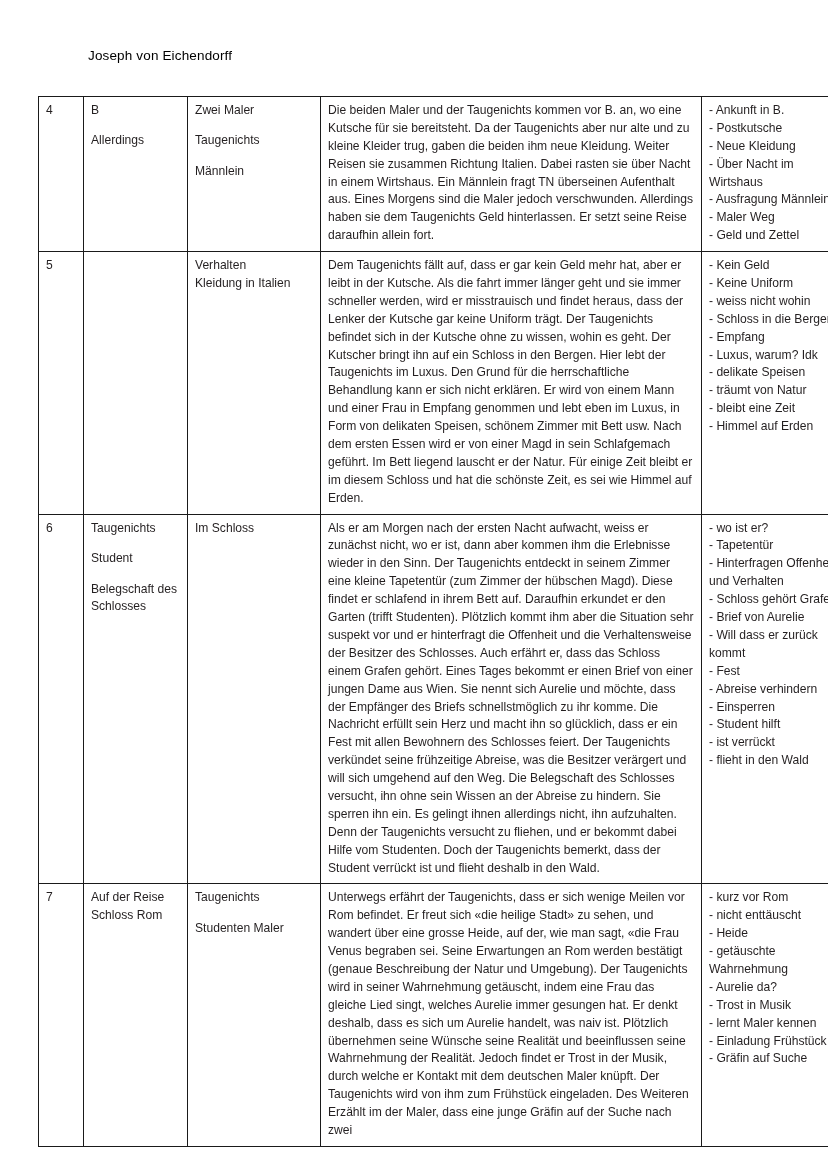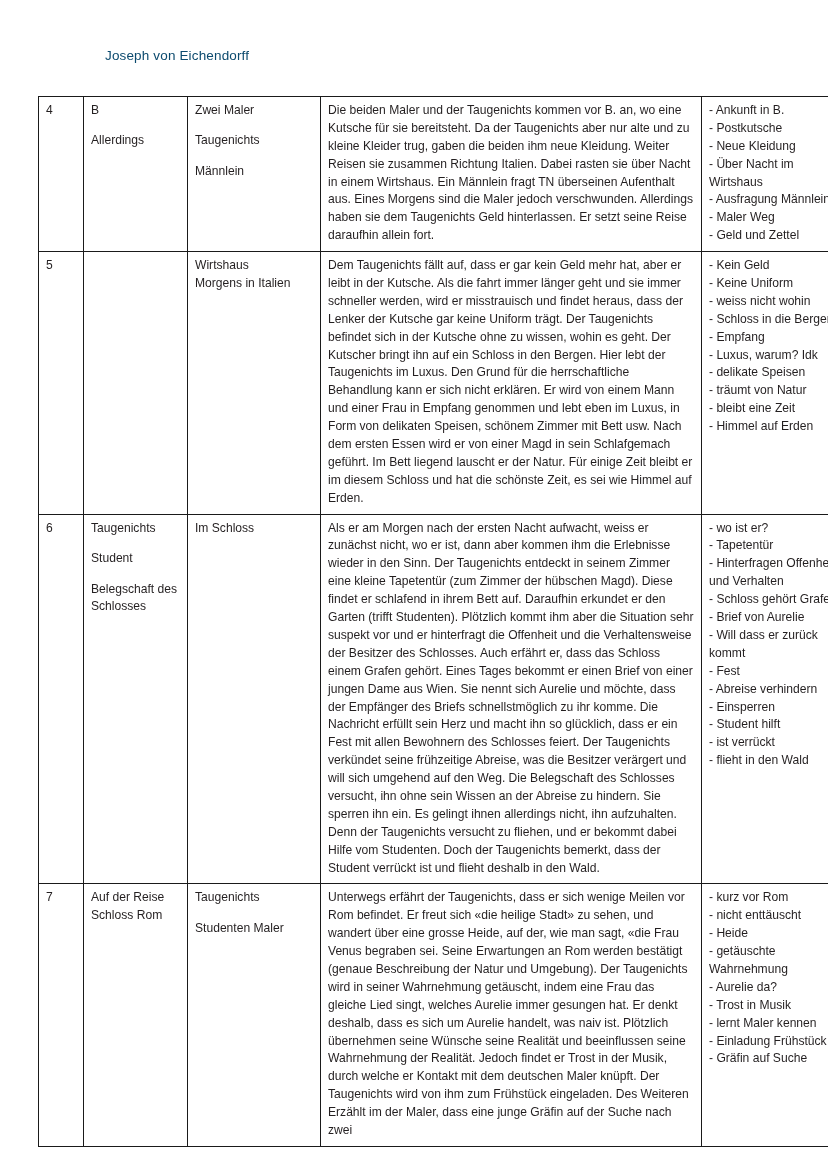--- a/index.html
+++ b/index.html
@@ -24,10 +24,10 @@
   }
   .doc-header {
     position: absolute;
-    left: 105px;
+    left: 88px;
     top: 48px;
     font-size: 13.5px;
-    color: #0c4a6e;
+    color: #000000;
     letter-spacing: 0.15px;
     white-space: nowrap;
   }

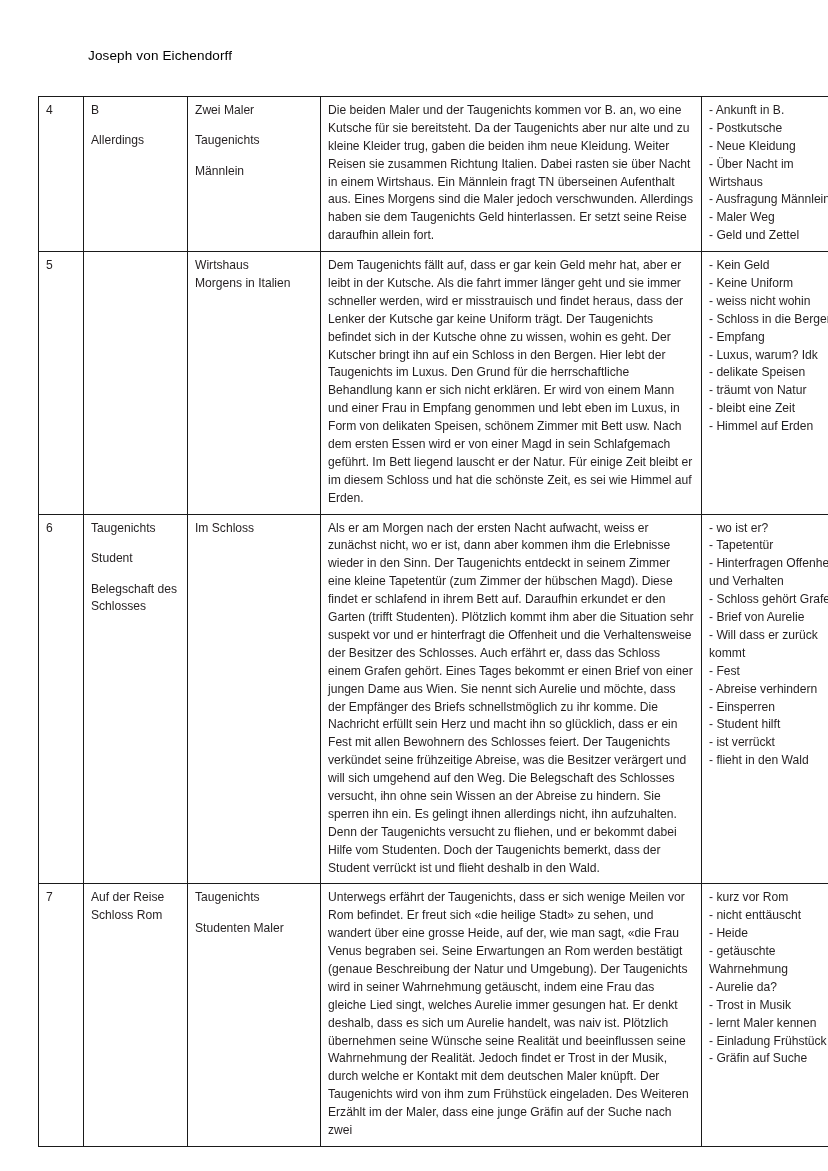--- a/index.html
+++ b/index.html
@@ -122,7 +122,7 @@
         </td>
         <td class="col-place"></td>
         <td class="col-people">
-          <span class="cell-line">Wirtshaus</span>
+          <span class="cell-line">Verhalten</span>
           <span class="cell-line">Morgens in Italien</span>
         </td>
         <td class="col-content">

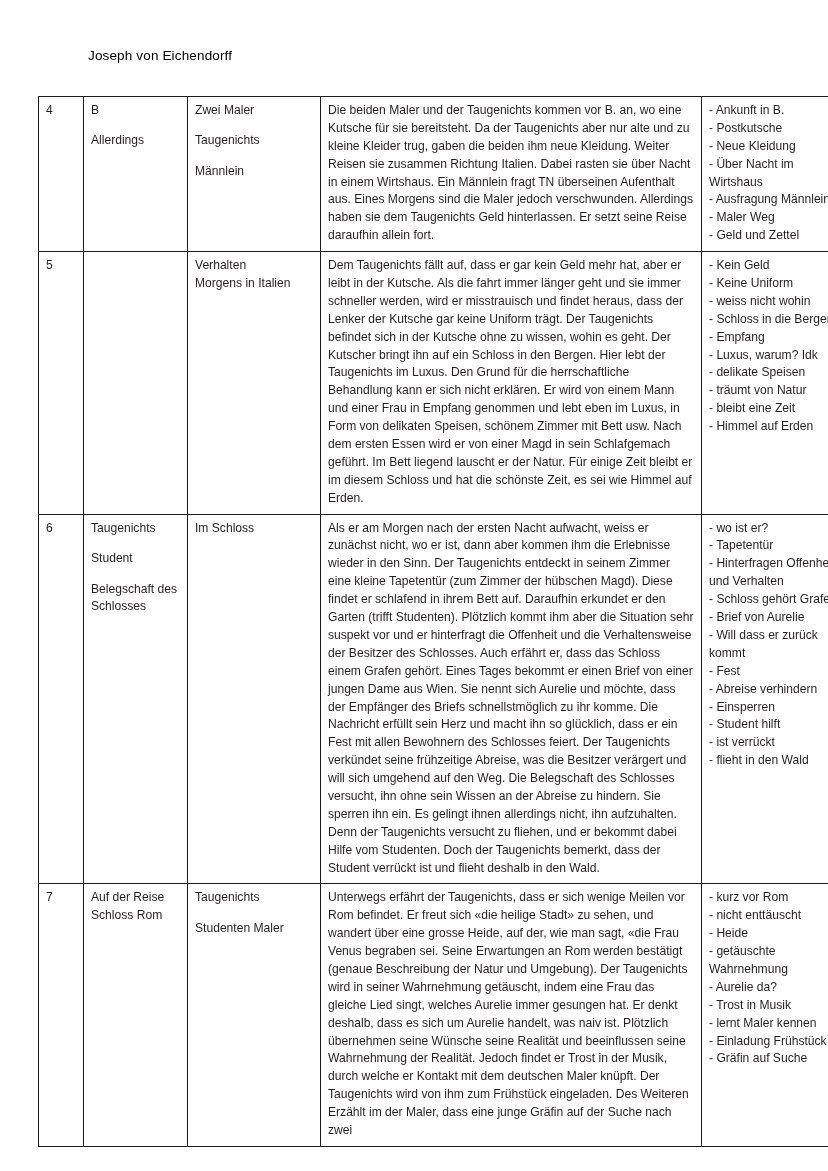--- a/index.html
+++ b/index.html
@@ -123,7 +123,7 @@
         <td class="col-place"></td>
         <td class="col-people">
           <span class="cell-line">Verhalten</span>
-          <span class="cell-line">Morgens in Italien</span>
+          <span class="cell-line">Kleidung in Italien</span>
         </td>
         <td class="col-content">
           <p class="content-para">Dem Taugenichts fällt auf, dass er gar kein Geld mehr hat, aber er leibt in der Kutsche. Als die fahrt immer länger geht und sie immer schneller werden, wird er misstrauisch und findet heraus, dass der Lenker der Kutsche gar keine Uniform trägt. Der Taugenichts befindet sich in der Kutsche ohne zu wissen, wohin es geht. Der Kutscher bringt ihn auf ein Schloss in den Bergen. Hier lebt der Taugenichts im Luxus. Den Grund für die herrschaftliche Behandlung kann er sich nicht erklären. Er wird von einem Mann und einer Frau in Empfang genommen und lebt eben im Luxus, in Form von delikaten Speisen, schönem Zimmer mit Bett usw. Nach dem ersten Essen wird er von einer Magd in sein Schlafgemach geführt. Im Bett liegend lauscht er der Natur. Für einige Zeit bleibt er im diesem Schloss und hat die schönste Zeit, es sei wie Himmel auf Erden.</p>

